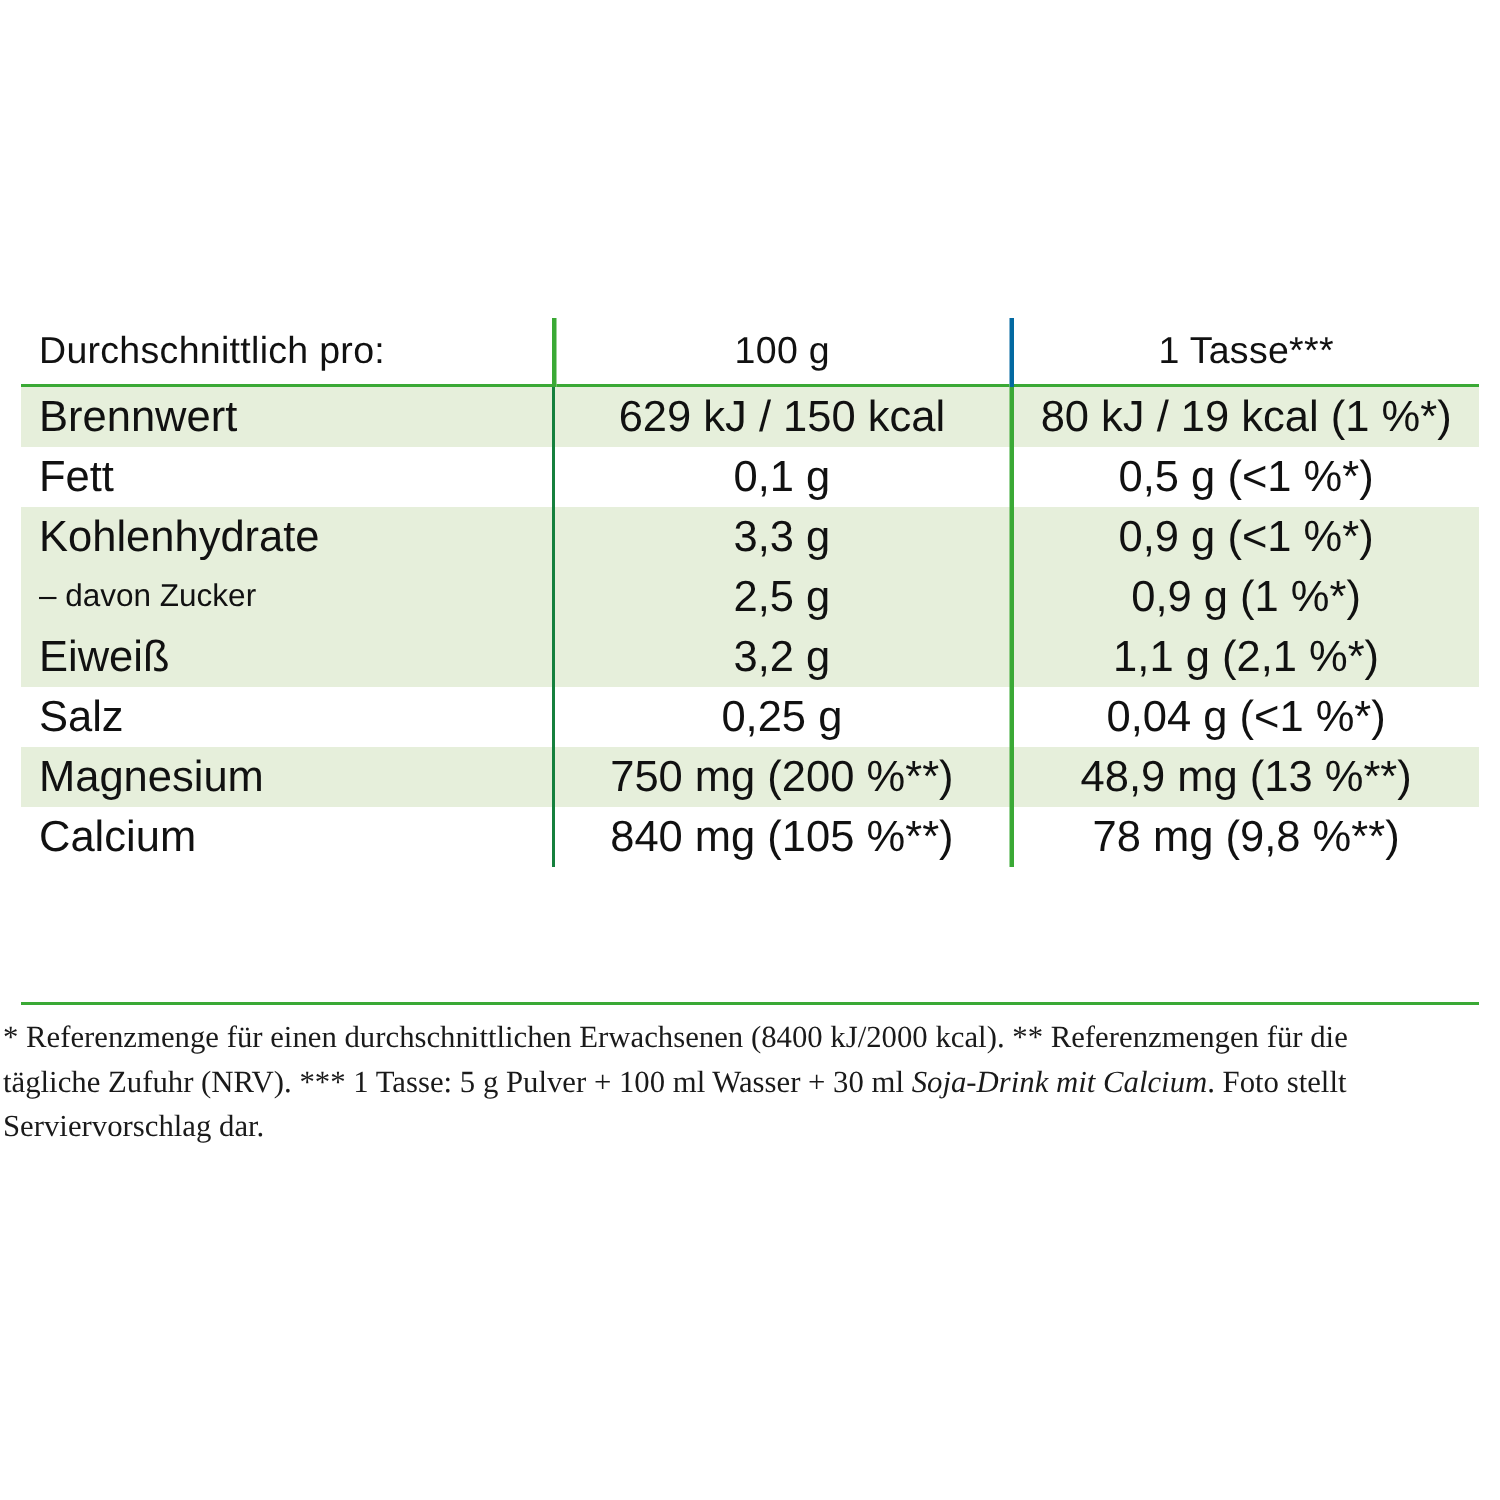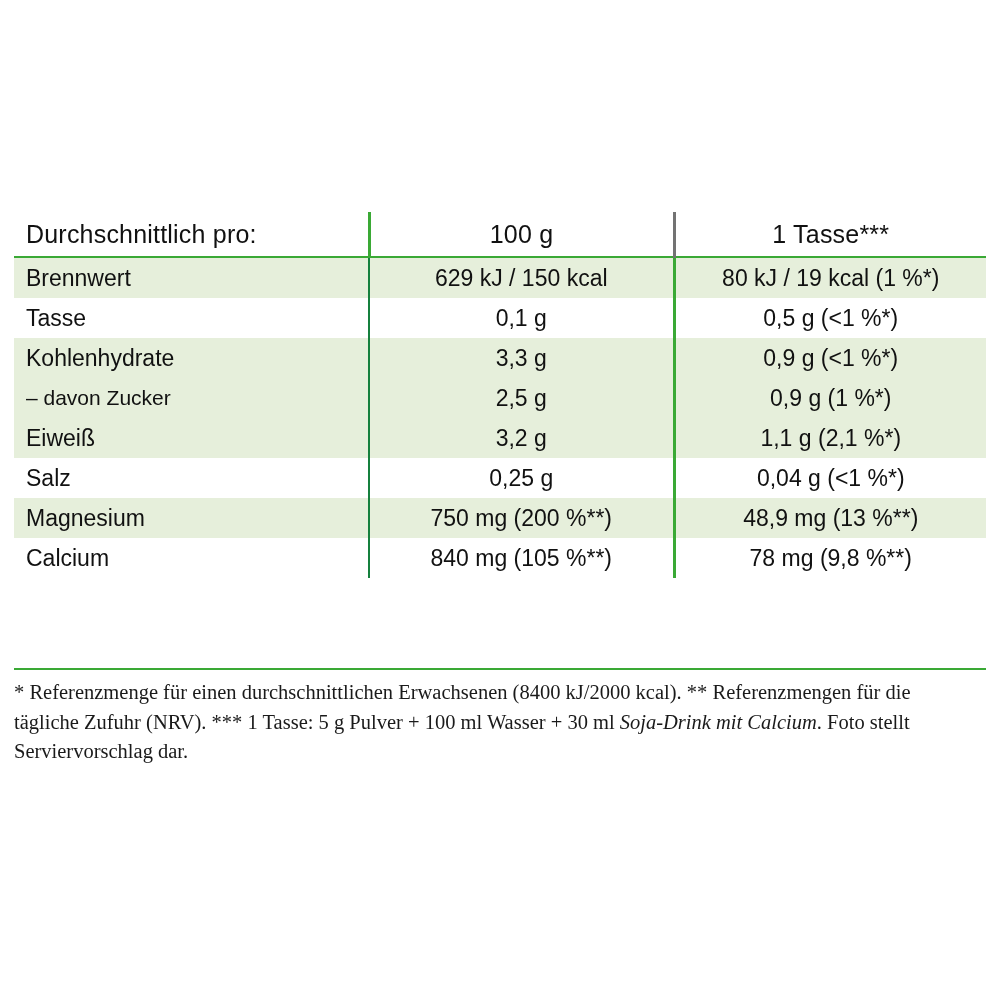--- a/index.html
+++ b/index.html
@@ -58,7 +58,7 @@
     border-left: 3px solid #3aa935;
   }
   .head-row th.val-cell.second {
-    border-left: 3px solid #737373;
+    border-left: 3px solid #0369a1;
   }
 
   tbody tr { height: 40px; }

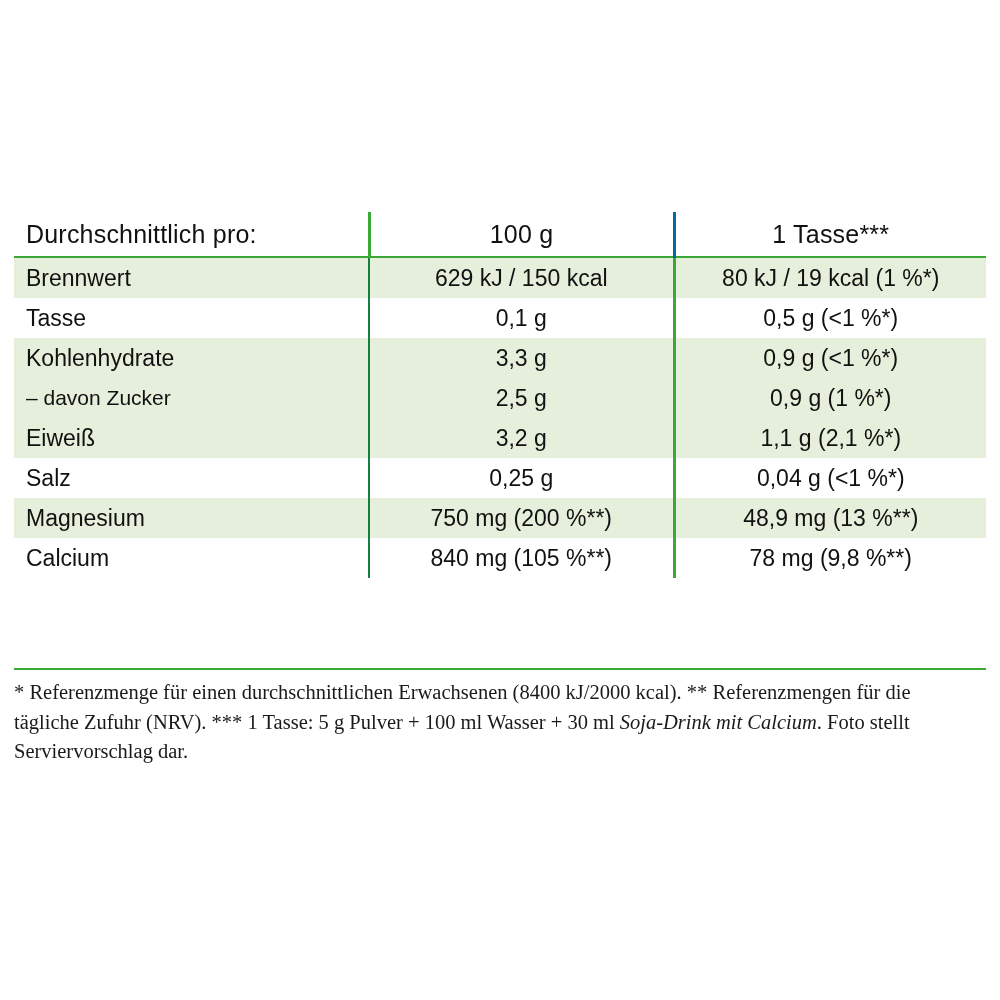--- a/index.html
+++ b/index.html
@@ -63,7 +63,7 @@
 
   tbody tr { height: 40px; }
   tbody td {
-    font-size: 23px;
+    font-size: 29px;
     color: #111;
     height: 40px;
   }

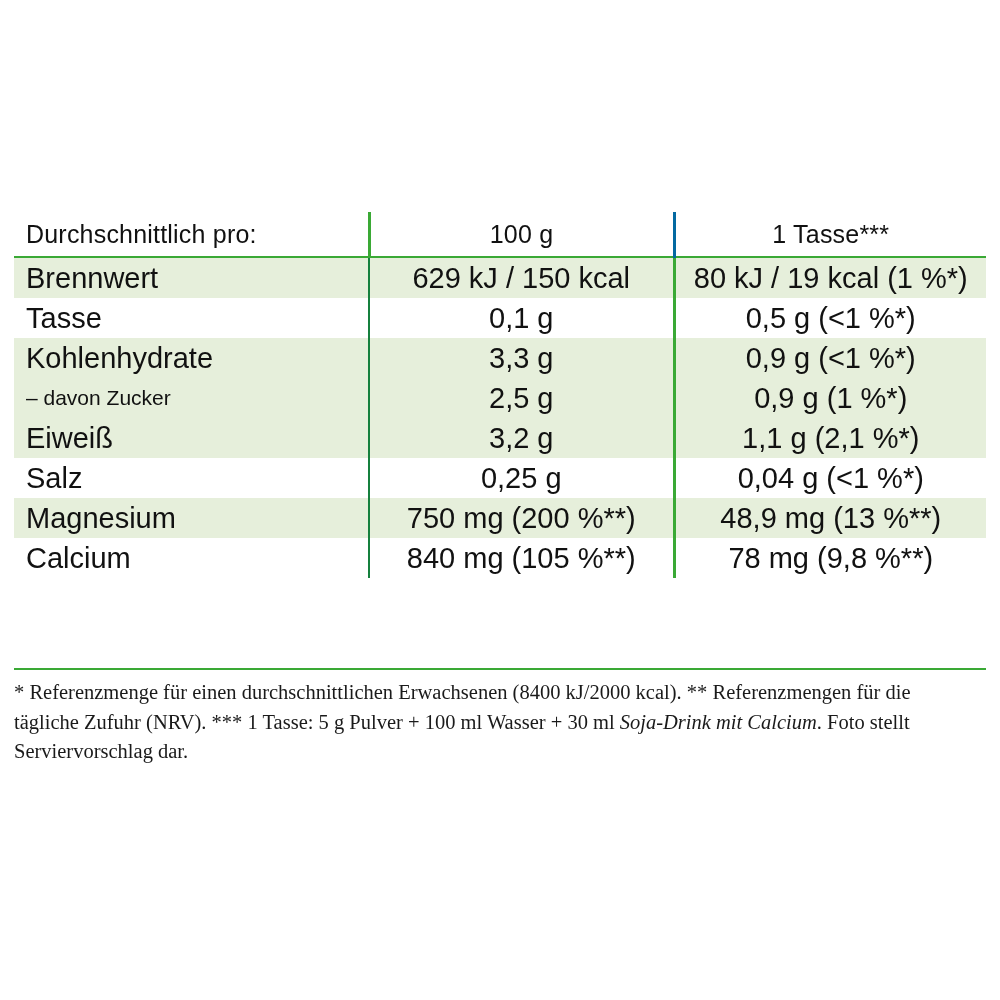--- a/index.html
+++ b/index.html
@@ -128,7 +128,7 @@
             <td class="val-cell second">80 kJ / 19 kcal (1 %*)</td>
           </tr>
           <tr class="plain">
-            <td class="label-cell">Tasse</td>
+            <td class="label-cell">Fett</td>
             <td class="val-cell first">0,1 g</td>
             <td class="val-cell second">0,5 g (&lt;1 %*)</td>
           </tr>

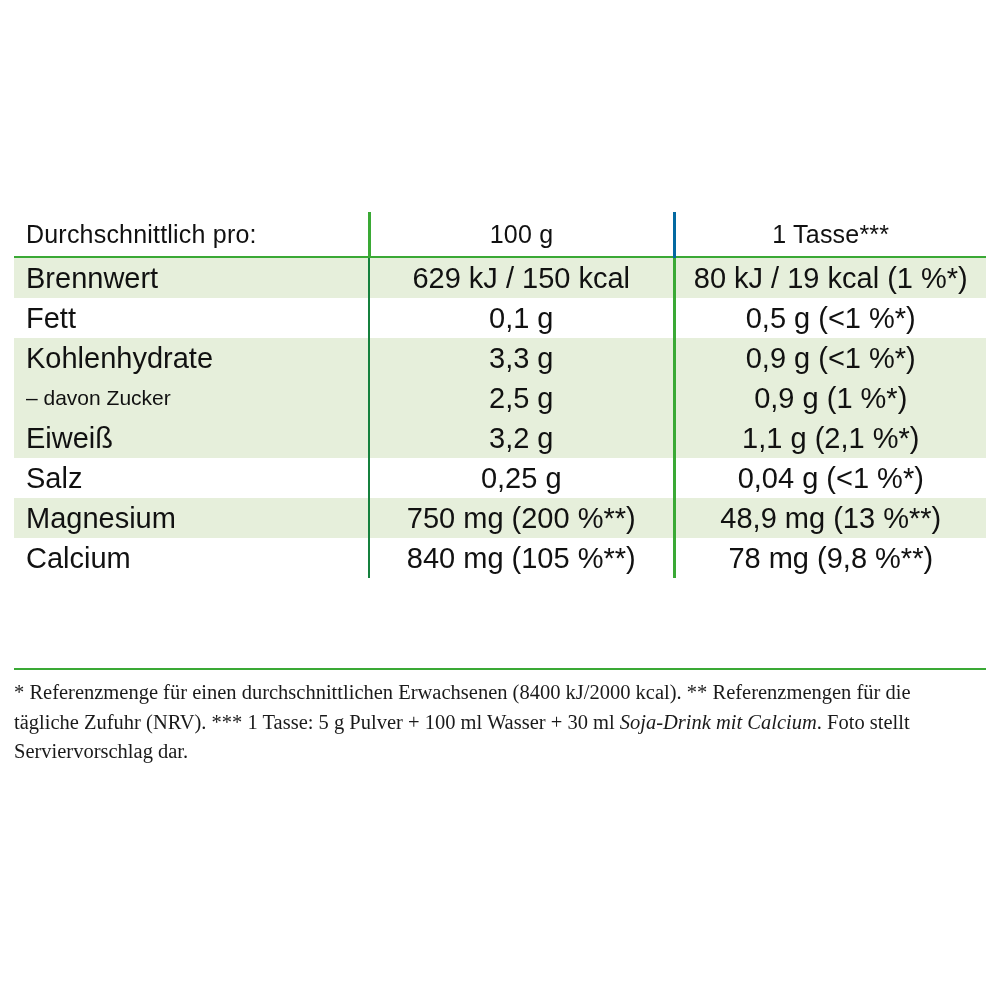--- a/index.html
+++ b/index.html
@@ -92,7 +92,7 @@
 
   .footnotes {
     position: absolute;
-    left: 14px;
+    left: 2px;
     top: 678px;
     width: 966px;
     font-family: "Liberation Serif", serif;

